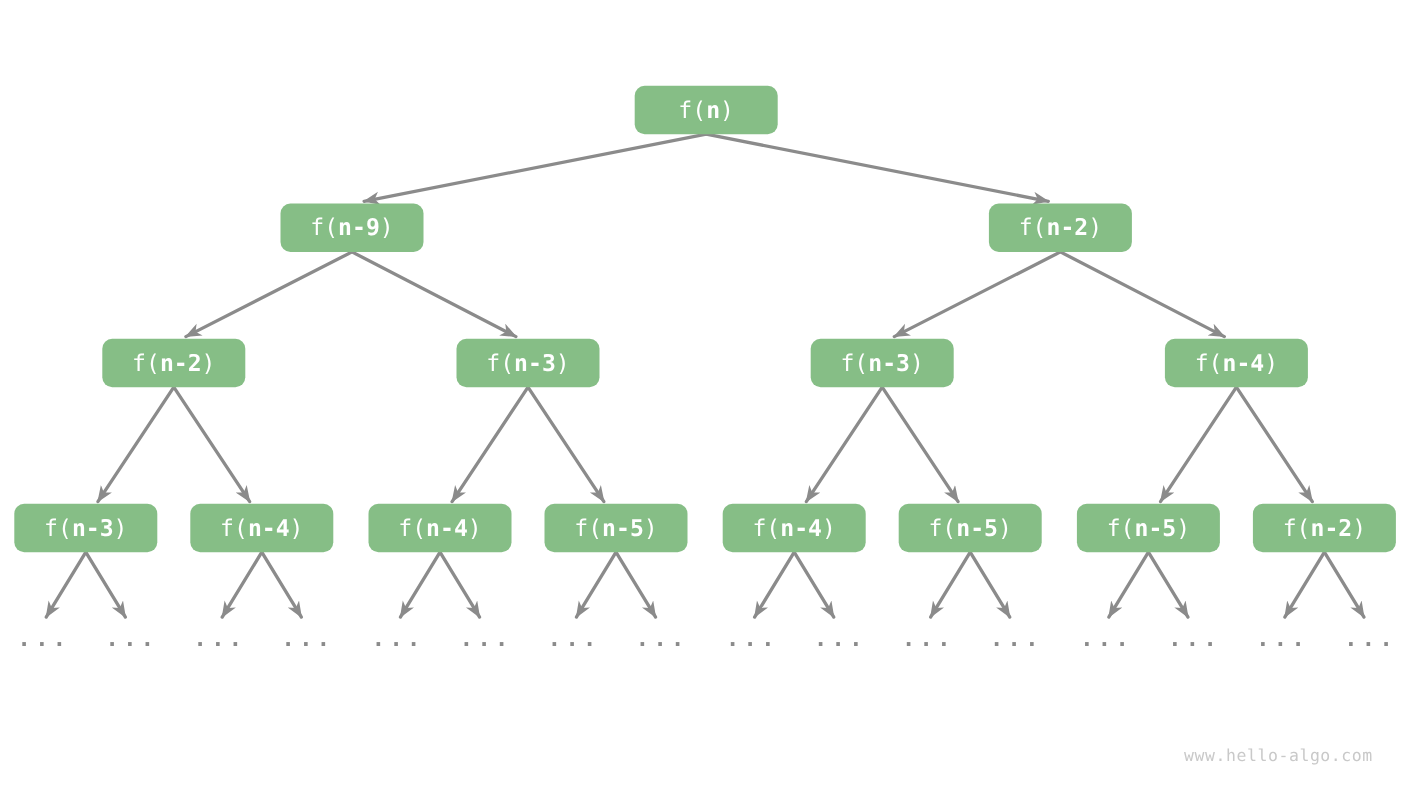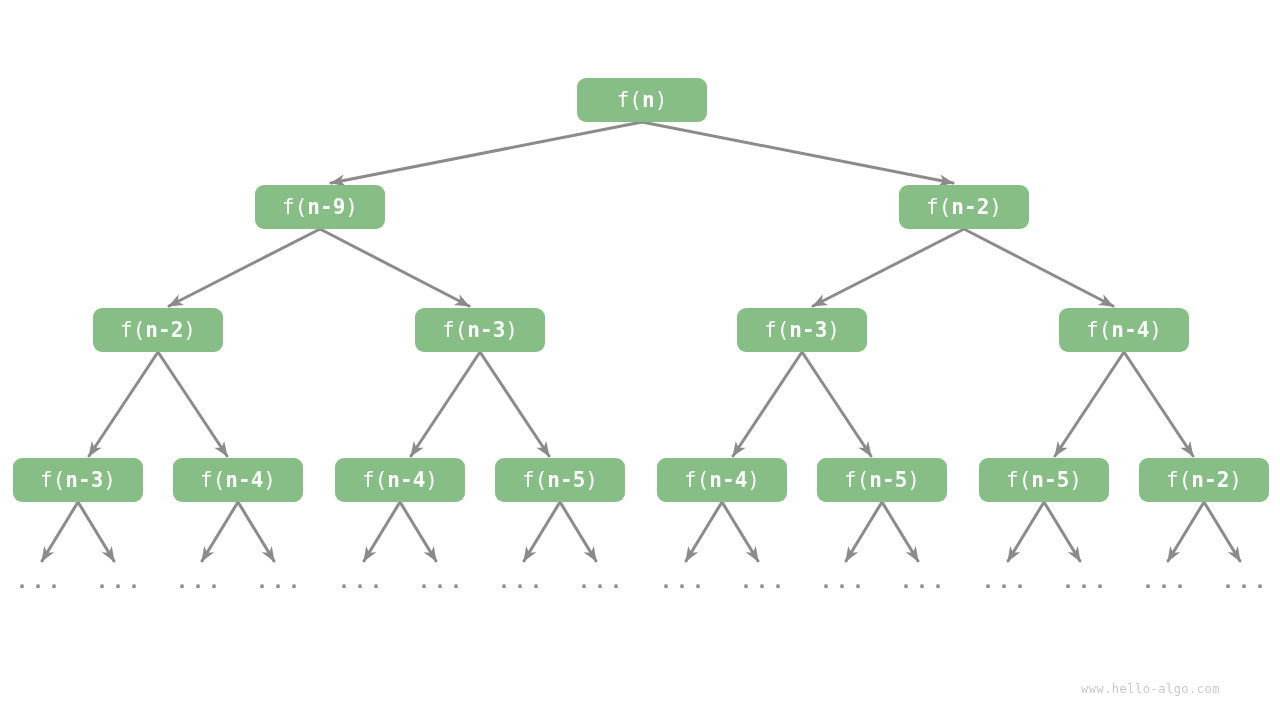--- a/index.html
+++ b/index.html
@@ -58,10 +58,10 @@
   }
   .watermark {
     position: absolute;
-    right: 60px;
+    right: 32px;
     bottom: 24px;
     color: var(--watermark);
-    font-size: 12px;
+    font-size: 15px;
     letter-spacing: 0.5px;
   }
 </style>

